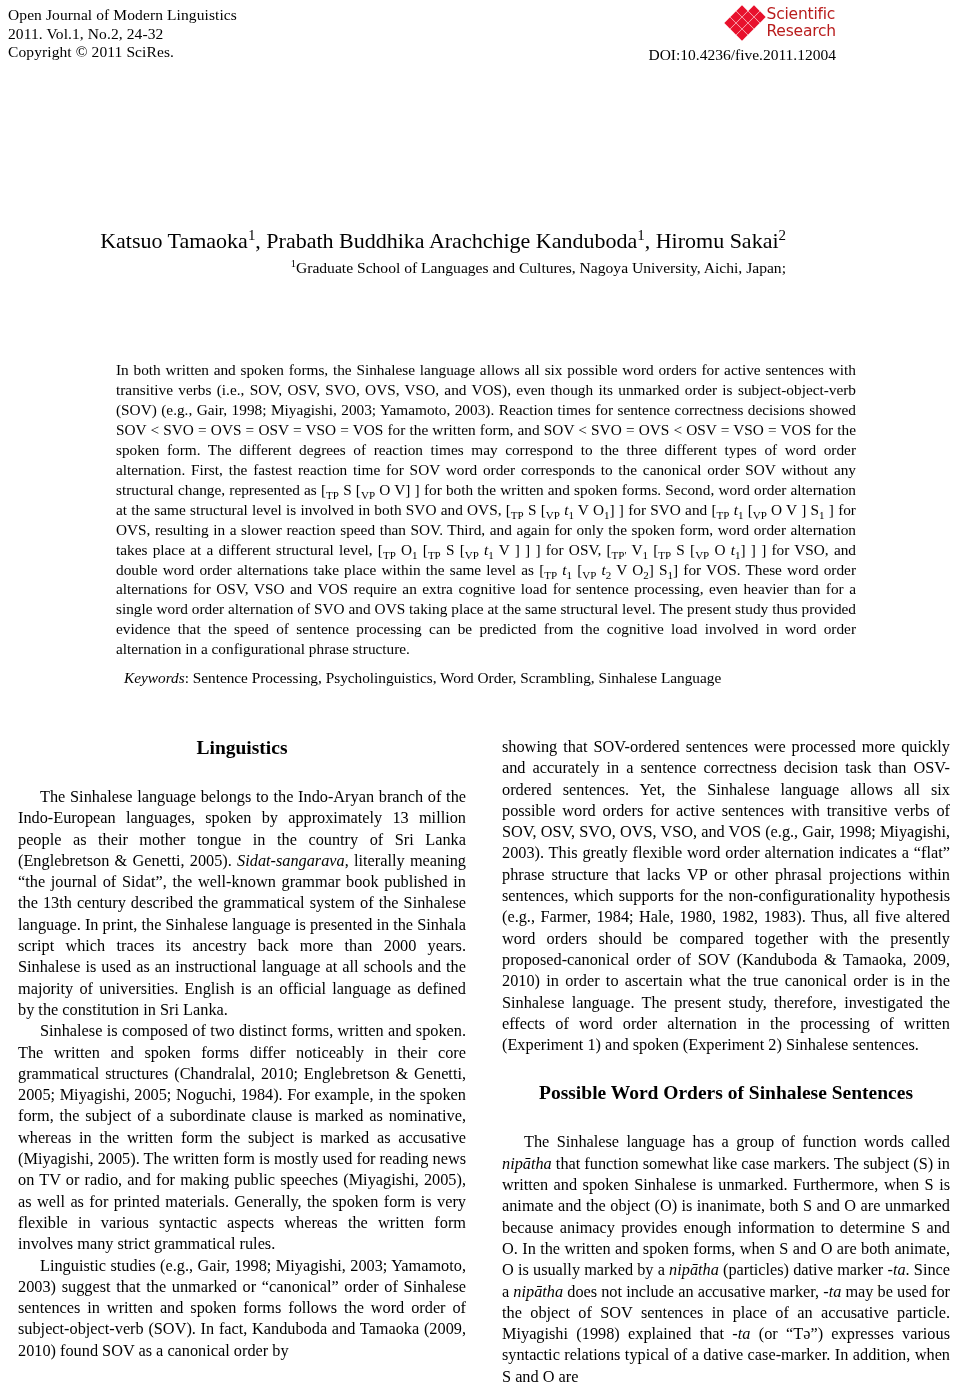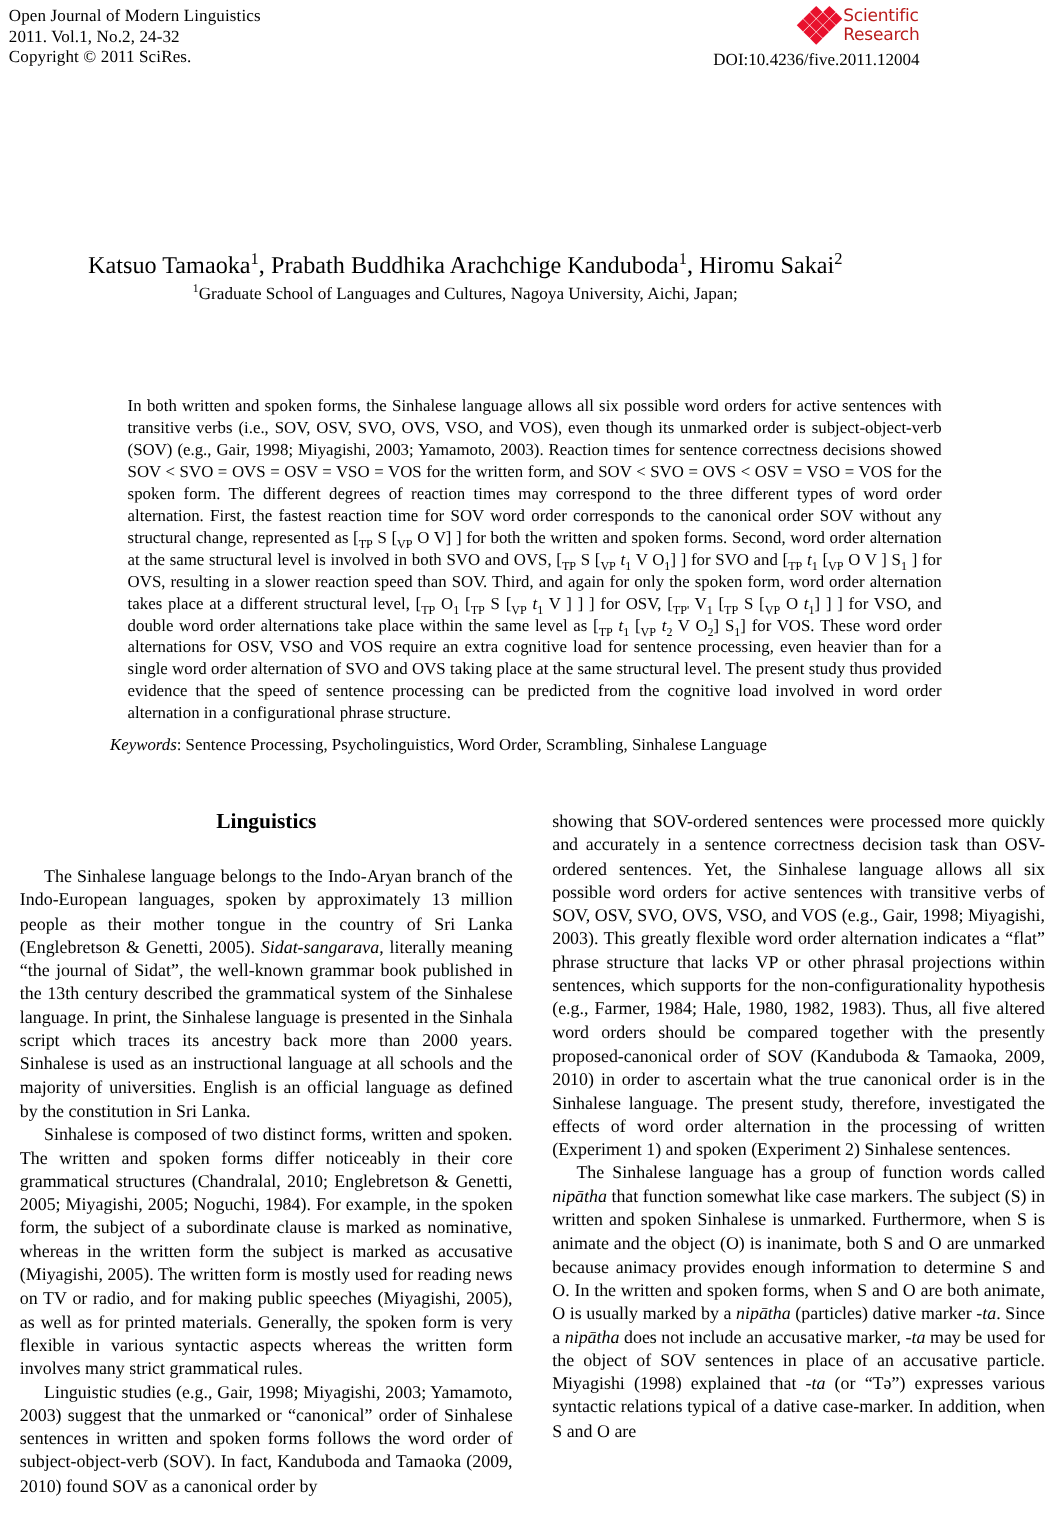--- a/index.html
+++ b/index.html
@@ -100,7 +100,7 @@
     top: 227px;
     left: 60px;
     right: 60px;
-    text-align: center;
+    text-align: right;
   }
   .author-line {
     font-size: 22px;

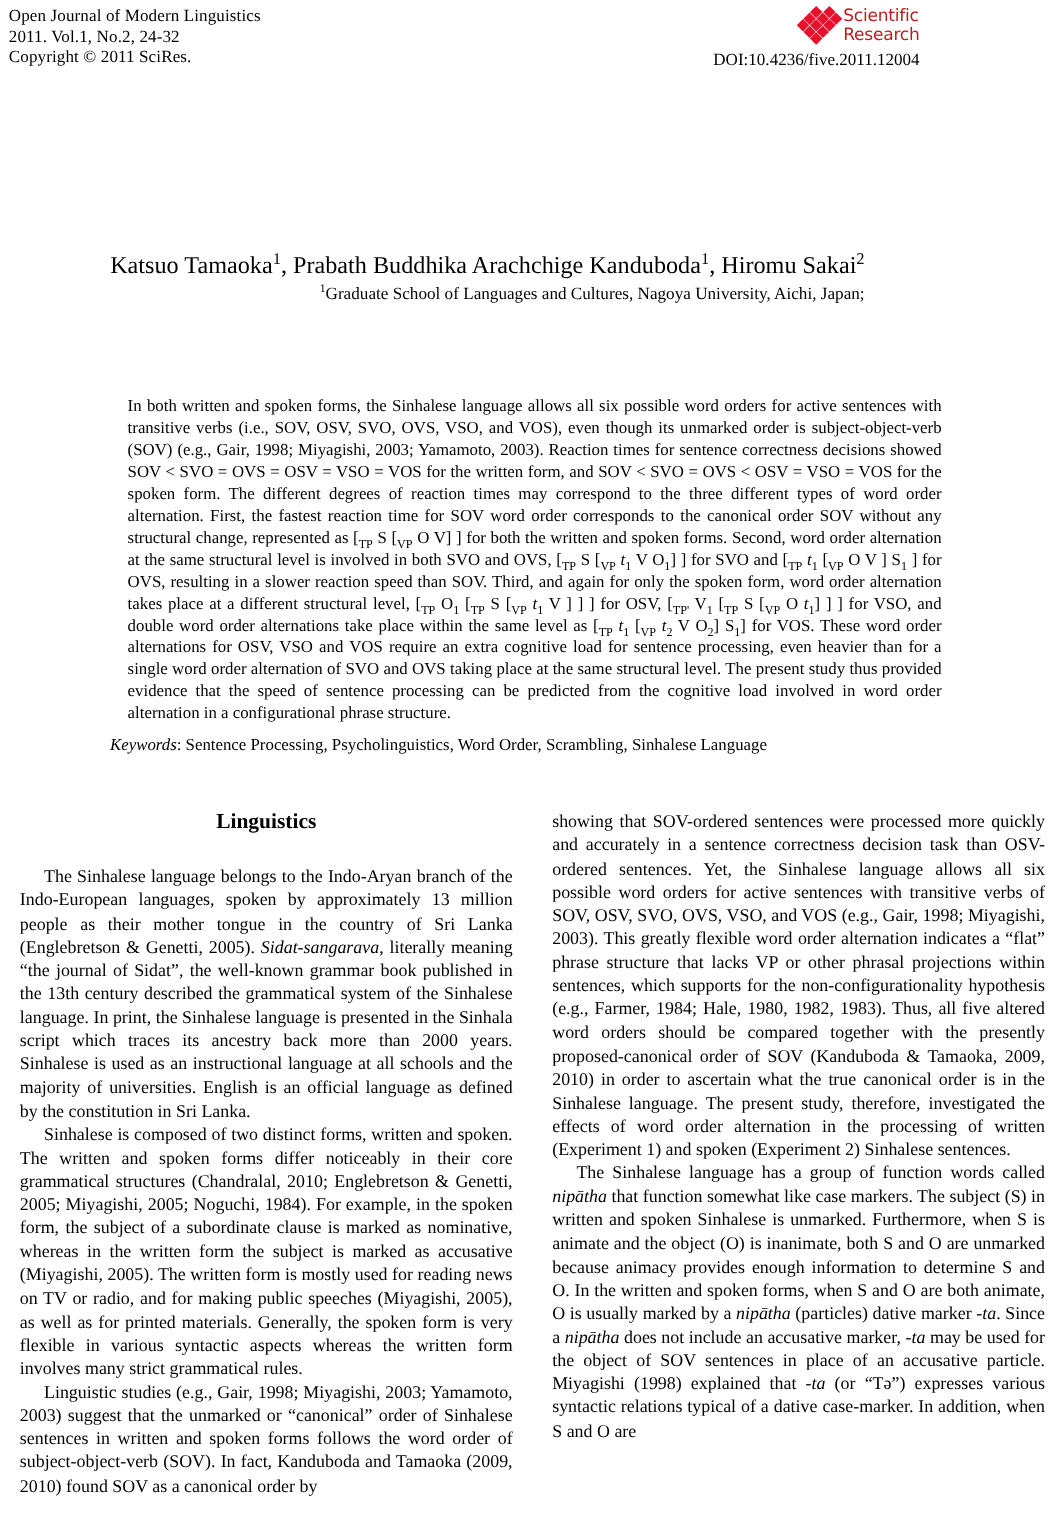--- a/index.html
+++ b/index.html
@@ -138,7 +138,7 @@
   .keywords {
     position: absolute;
     top: 668px;
-    left: 100px;
+    left: 124px;
     width: 740px;
     font-size: 15.3px;
     line-height: 19.95px;

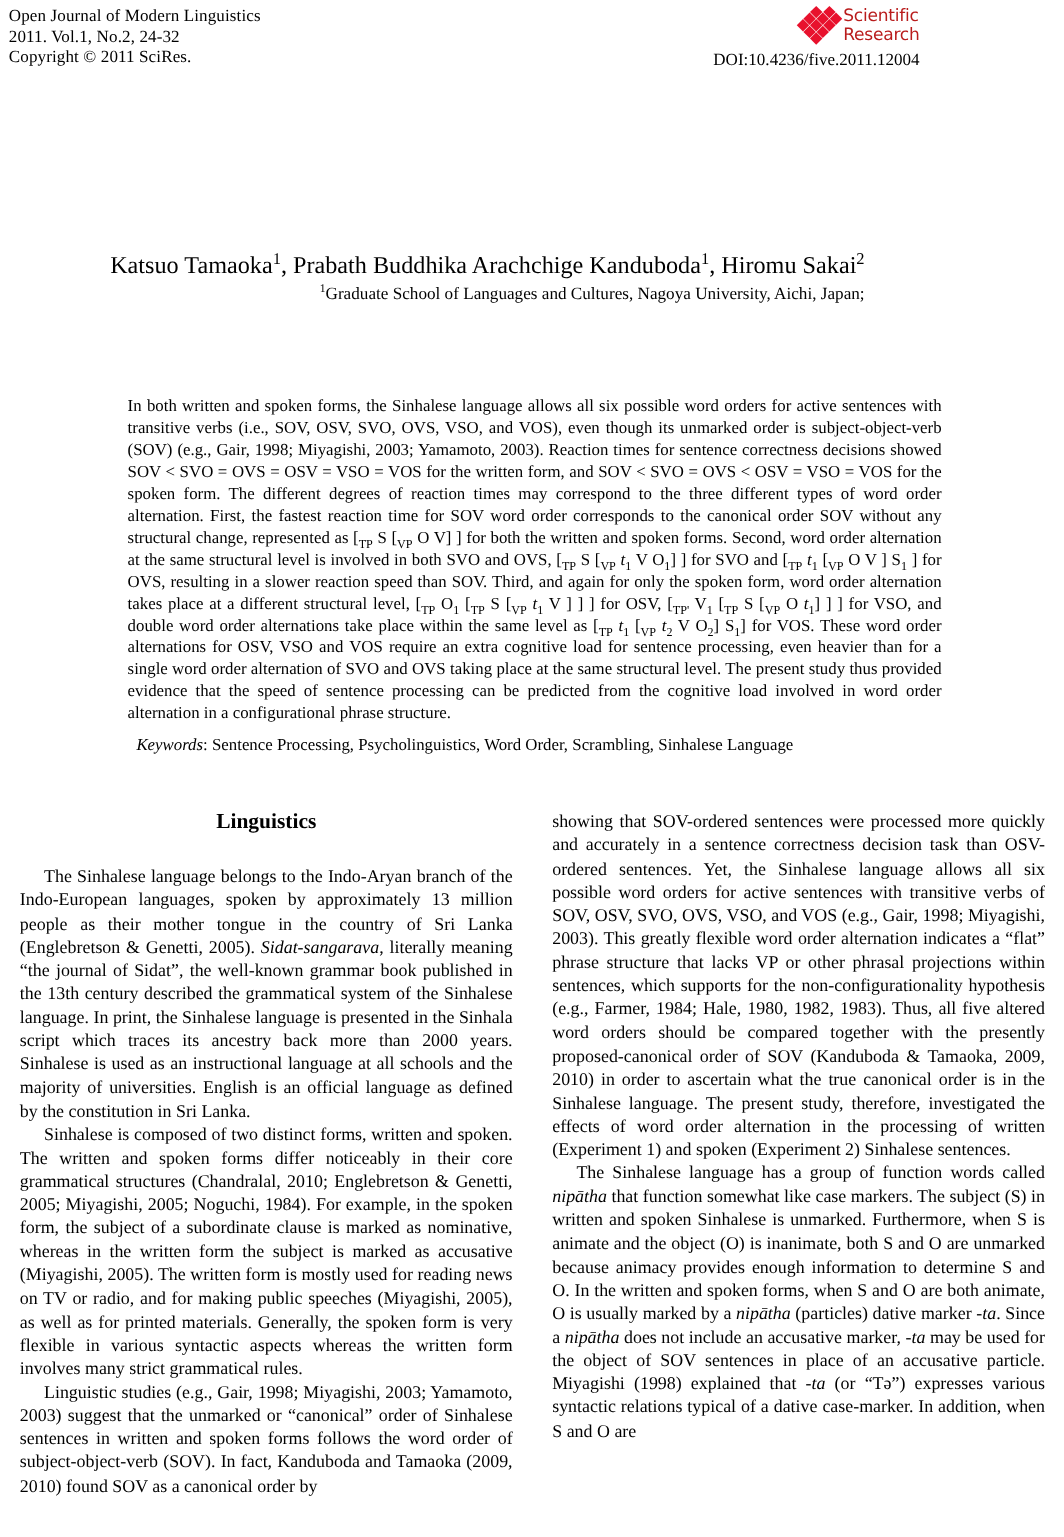--- a/index.html
+++ b/index.html
@@ -233,6 +233,7 @@
 
   <div class="col col-right">
     <p class="noindent">showing that SOV-ordered sentences were processed more quickly and accurately in a sentence correctness decision task than OSV-ordered sentences. Yet, the Sinhalese language allows all six possible word orders for active sentences with transitive verbs of SOV, OSV, SVO, OVS, VSO, and VOS (e.g., Gair, 1998; Miyagishi, 2003). This greatly flexible word order alternation indicates a “flat” phrase structure that lacks VP or other phrasal projections within sentences, which supports for the non-configurationality hypothesis (e.g., Farmer, 1984; Hale, 1980, 1982, 1983). Thus, all five altered word orders should be compared together with the presently proposed-canonical order of SOV (Kanduboda &amp; Tamaoka, 2009, 2010) in order to ascertain what the true canonical order is in the Sinhalese language. The present study, therefore, investigated the effects of word order alternation in the processing of written (Experiment 1) and spoken (Experiment 2) Sinhalese sentences.</p>
+    <h2 class="section spaced-top">Possible Word Orders of Sinhalese Sentences</h2>
     <p>The Sinhalese language has a group of function words called <span class="it">nipātha</span> that function somewhat like case markers. The subject (S) in written and spoken Sinhalese is unmarked. Furthermore, when S is animate and the object (O) is inanimate, both S and O are unmarked because animacy provides enough information to determine S and O. In the written and spoken forms, when S and O are both animate, O is usually marked by a <span class="it">nipātha</span> (particles) dative marker <span class="it">-ta</span>. Since a <span class="it">nipātha</span> does not include an accusative marker, <span class="it">-ta</span> may be used for the object of SOV sentences in place of an accusative particle. Miyagishi (1998) explained that <span class="it">-ta</span> (or “Tə”) expresses various syntactic relations typical of a dative case-marker. In addition, when S and O are</p>
   </div>
 

